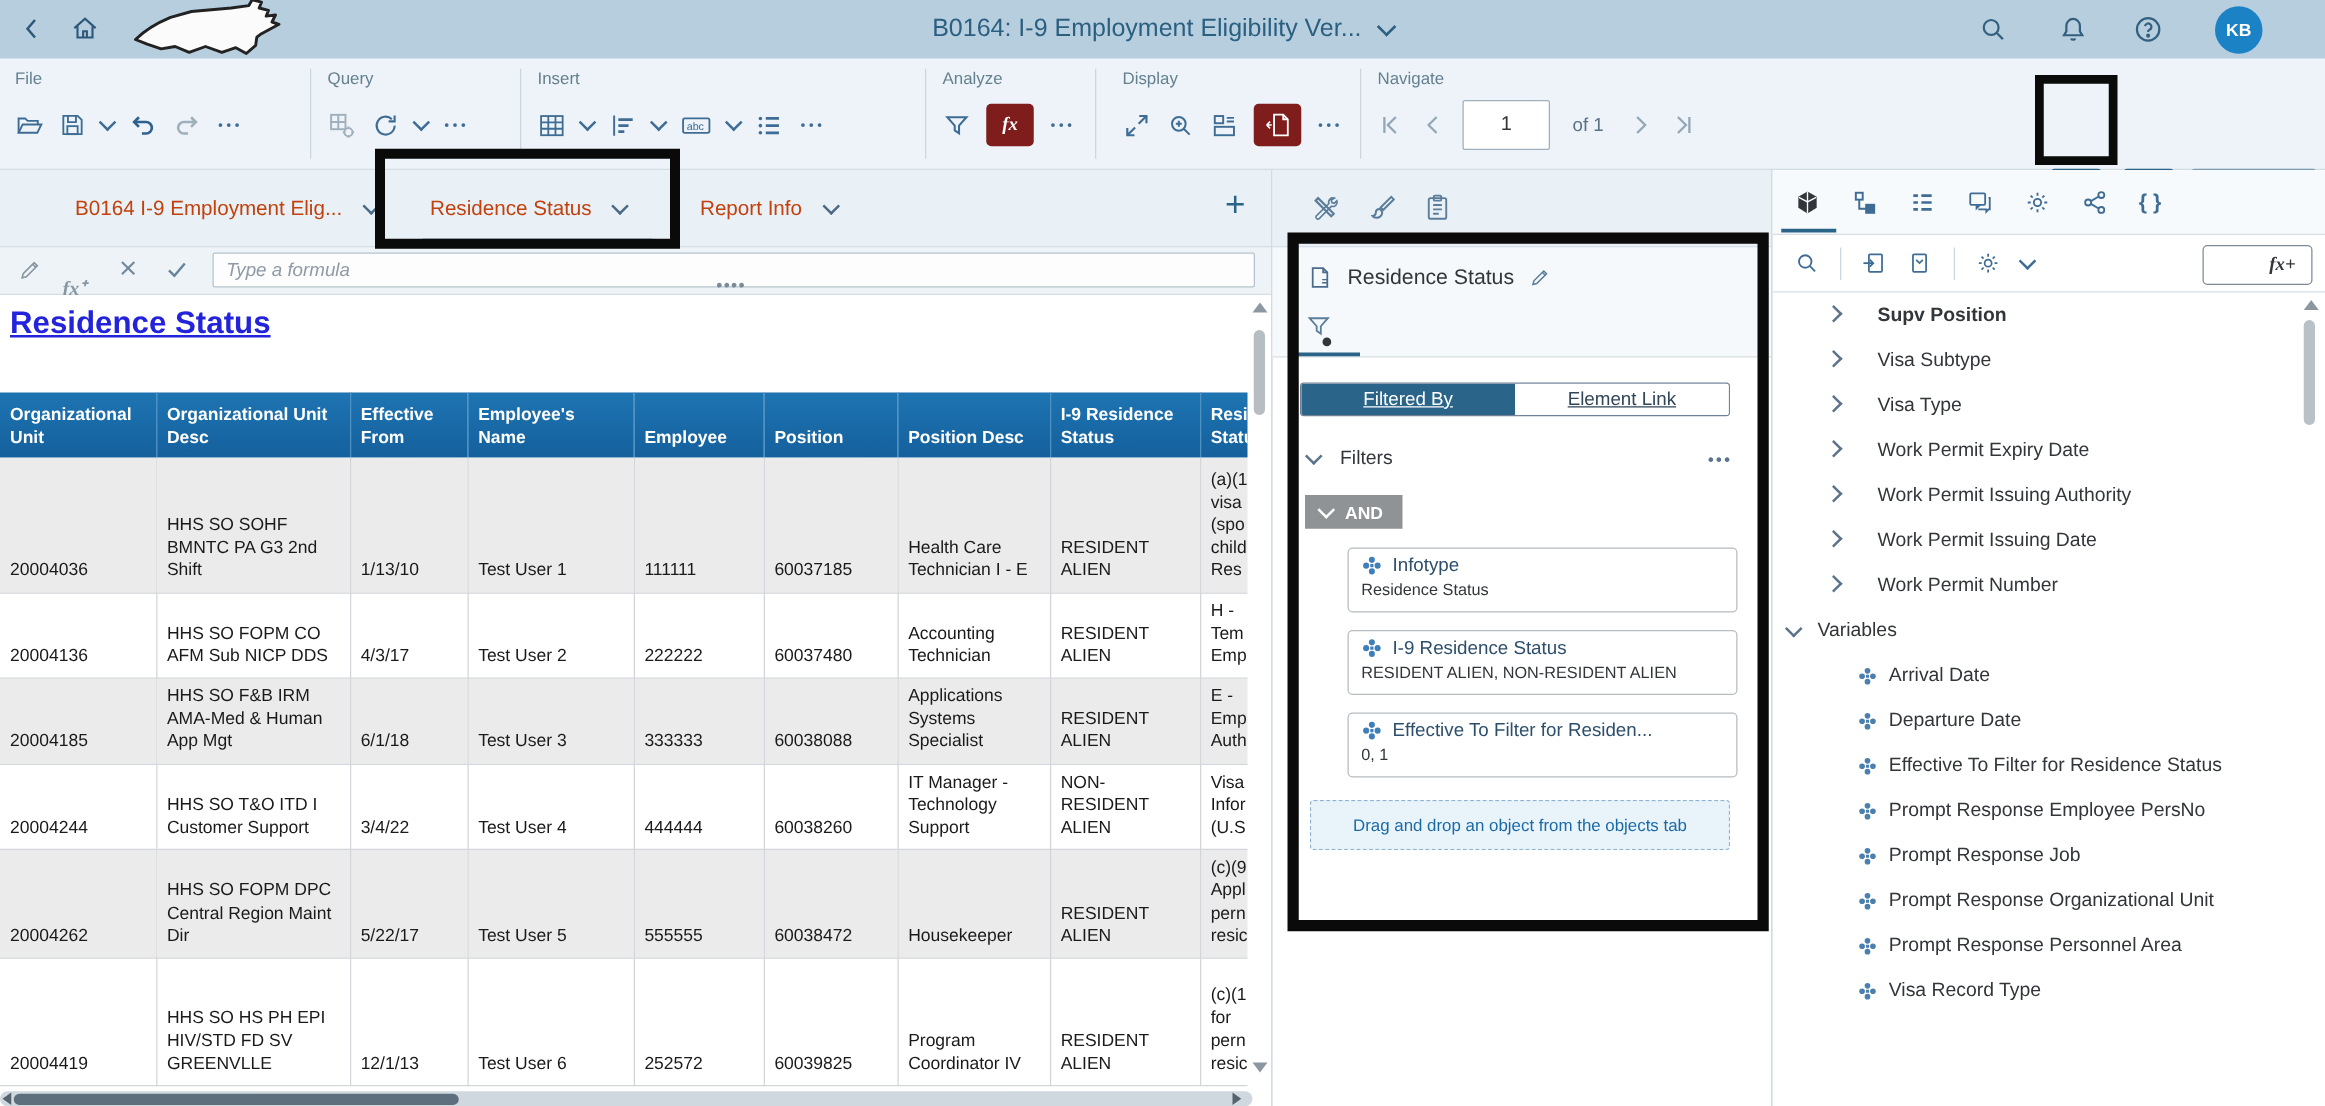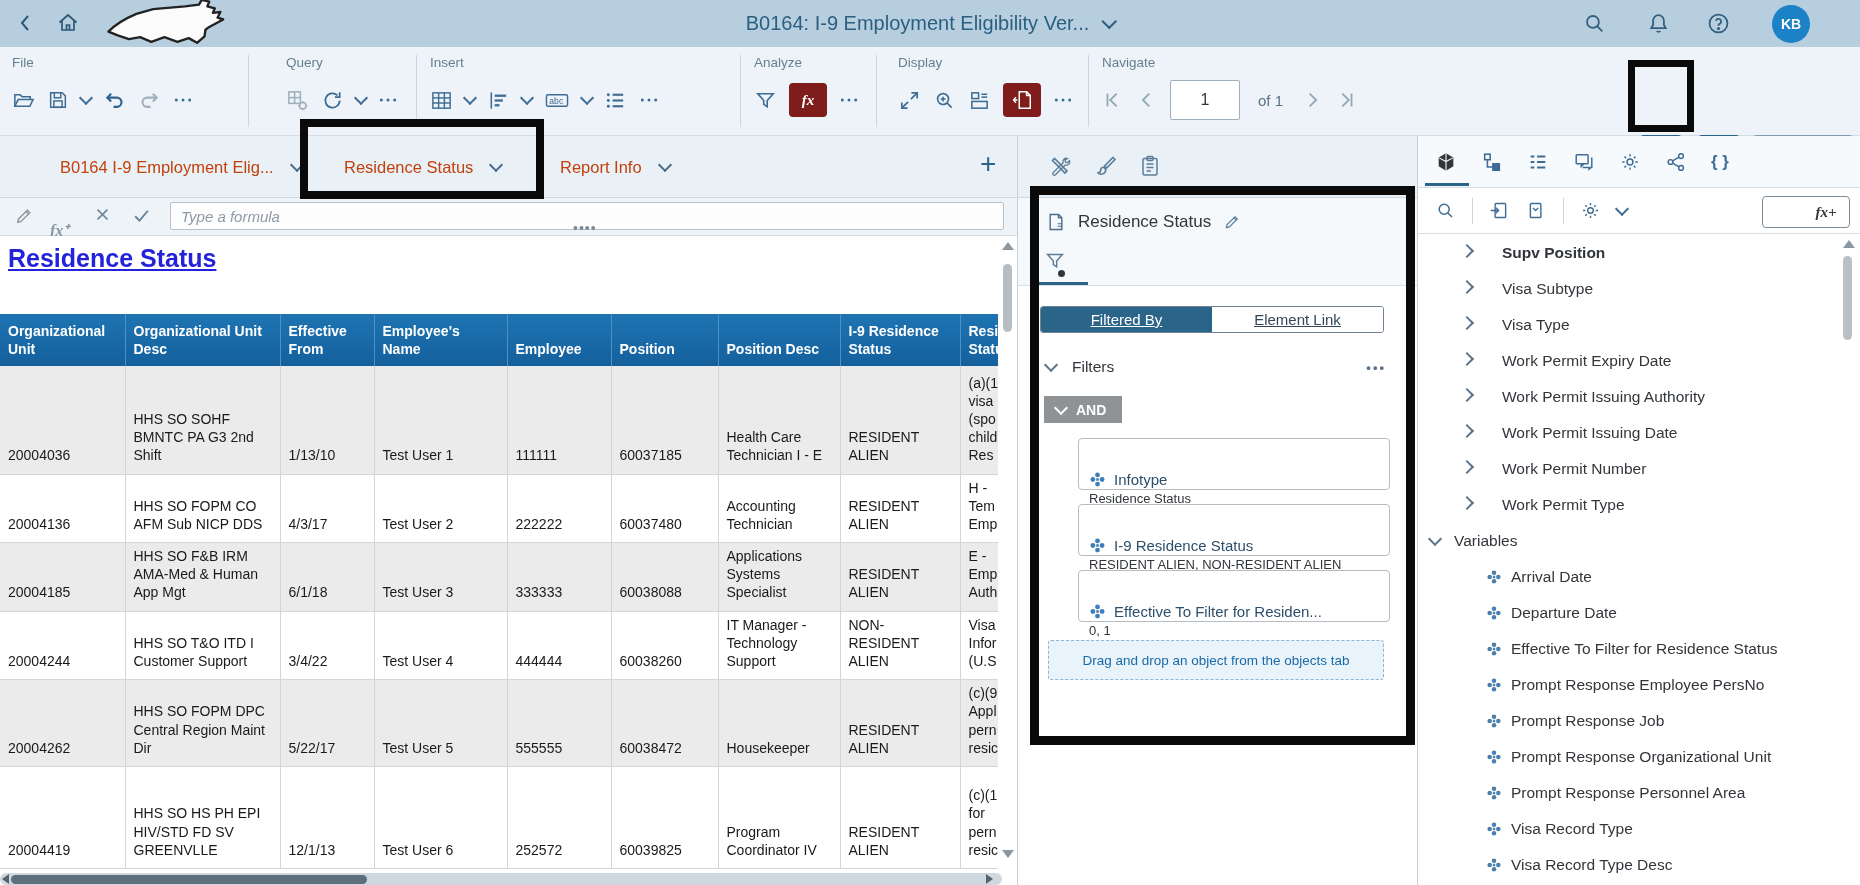--- a/index.html
+++ b/index.html
@@ -213,7 +213,7 @@
       </div>
     </div>
 
-    <div class="tbgroup" style="left:262px;margin-left:24px;">
+    <div class="tbgroup" style="left:262px;">
       <div class="glabel">Query</div>
       <div class="tbrow">
         <span class="ic dis">

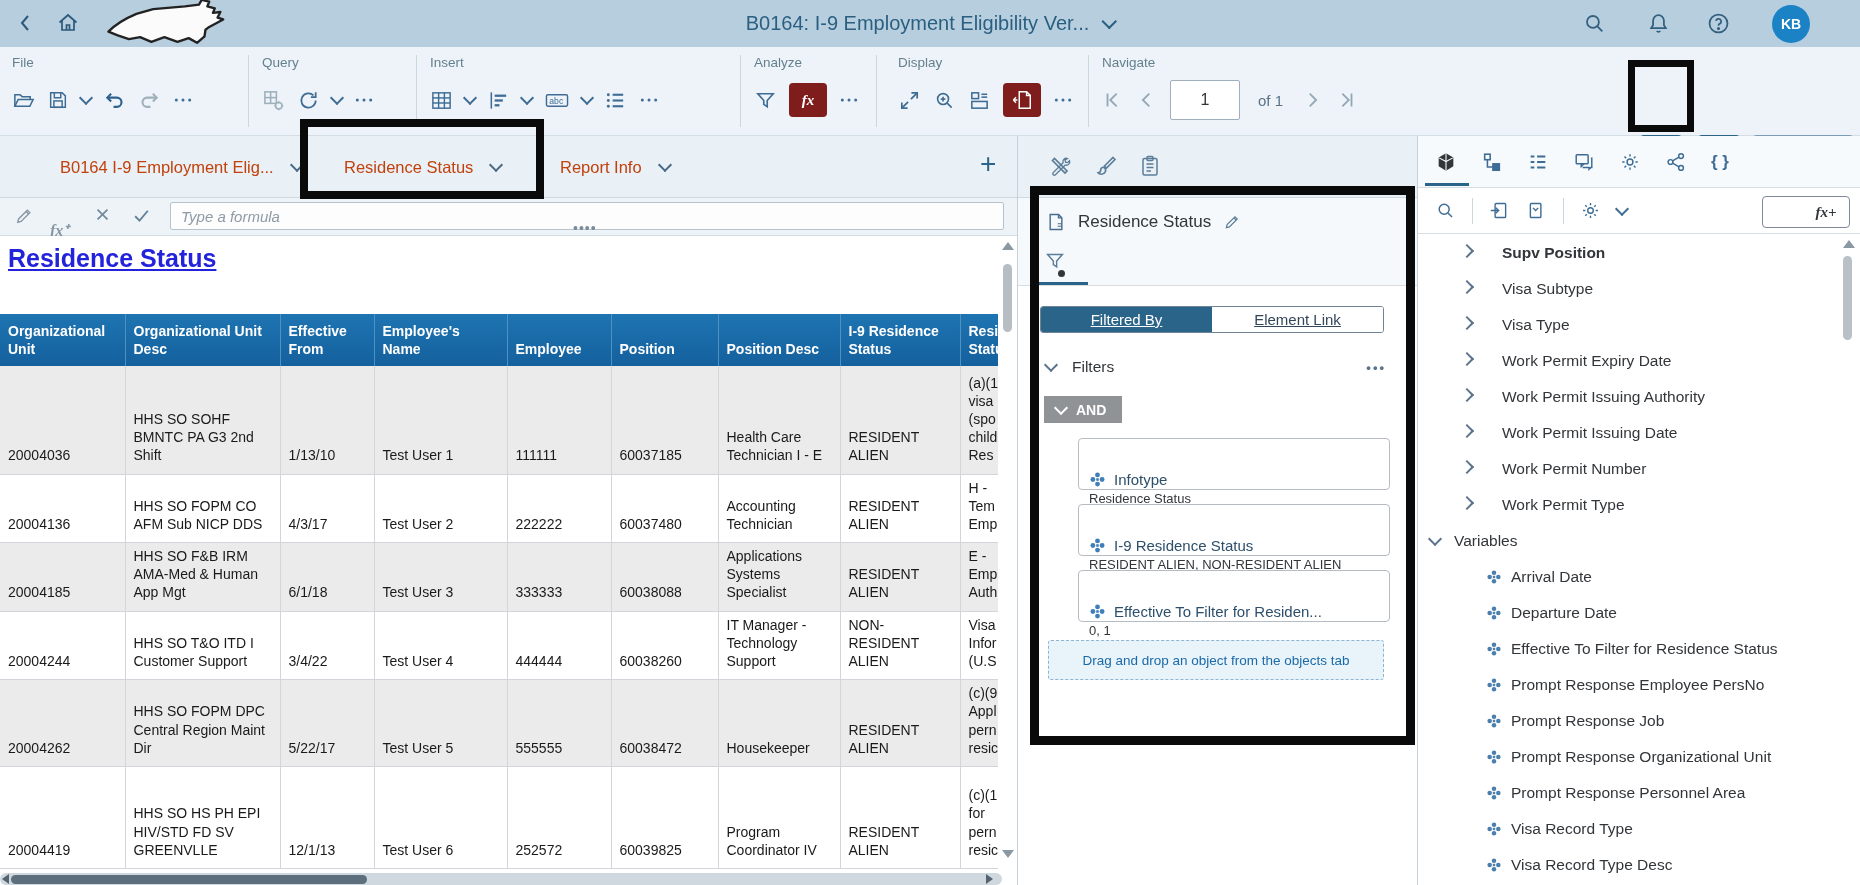--- a/index.html
+++ b/index.html
@@ -92,7 +92,7 @@
   .and-chip{position:absolute;left:26px;top:260px;height:27px;background:#909395;color:#fff;font-weight:bold;font-size:14px;display:inline-flex;align-items:center;gap:10px;padding:0 16px 0 12px;}
   .and-chip .chev{border-color:#fff;}
   .fcard{position:absolute;left:60px;width:312px;height:52px;border:1px solid #b6bcc2;border-radius:4px;background:#fff;box-sizing:border-box;padding:5px 10px 4px 10px;}
-  .fcard .l1{display:flex;align-items:center;gap:8px;font-size:15px;color:#2d4f6b;margin-top:27px;}
+  .fcard .l1{display:flex;align-items:center;gap:8px;font-size:15px;color:#2d4f6b;}
   .fcard .l2{font-size:13px;color:#32363a;margin-top:3px;white-space:nowrap;overflow:hidden;}
   .dropzone{position:absolute;left:30px;top:504px;width:336px;height:40px;background:#e9f3fa;border:1px dashed #8fb4d2;border-radius:3px;display:flex;align-items:center;justify-content:center;font-size:13.5px;color:#1b6aa8;box-sizing:border-box;}
 

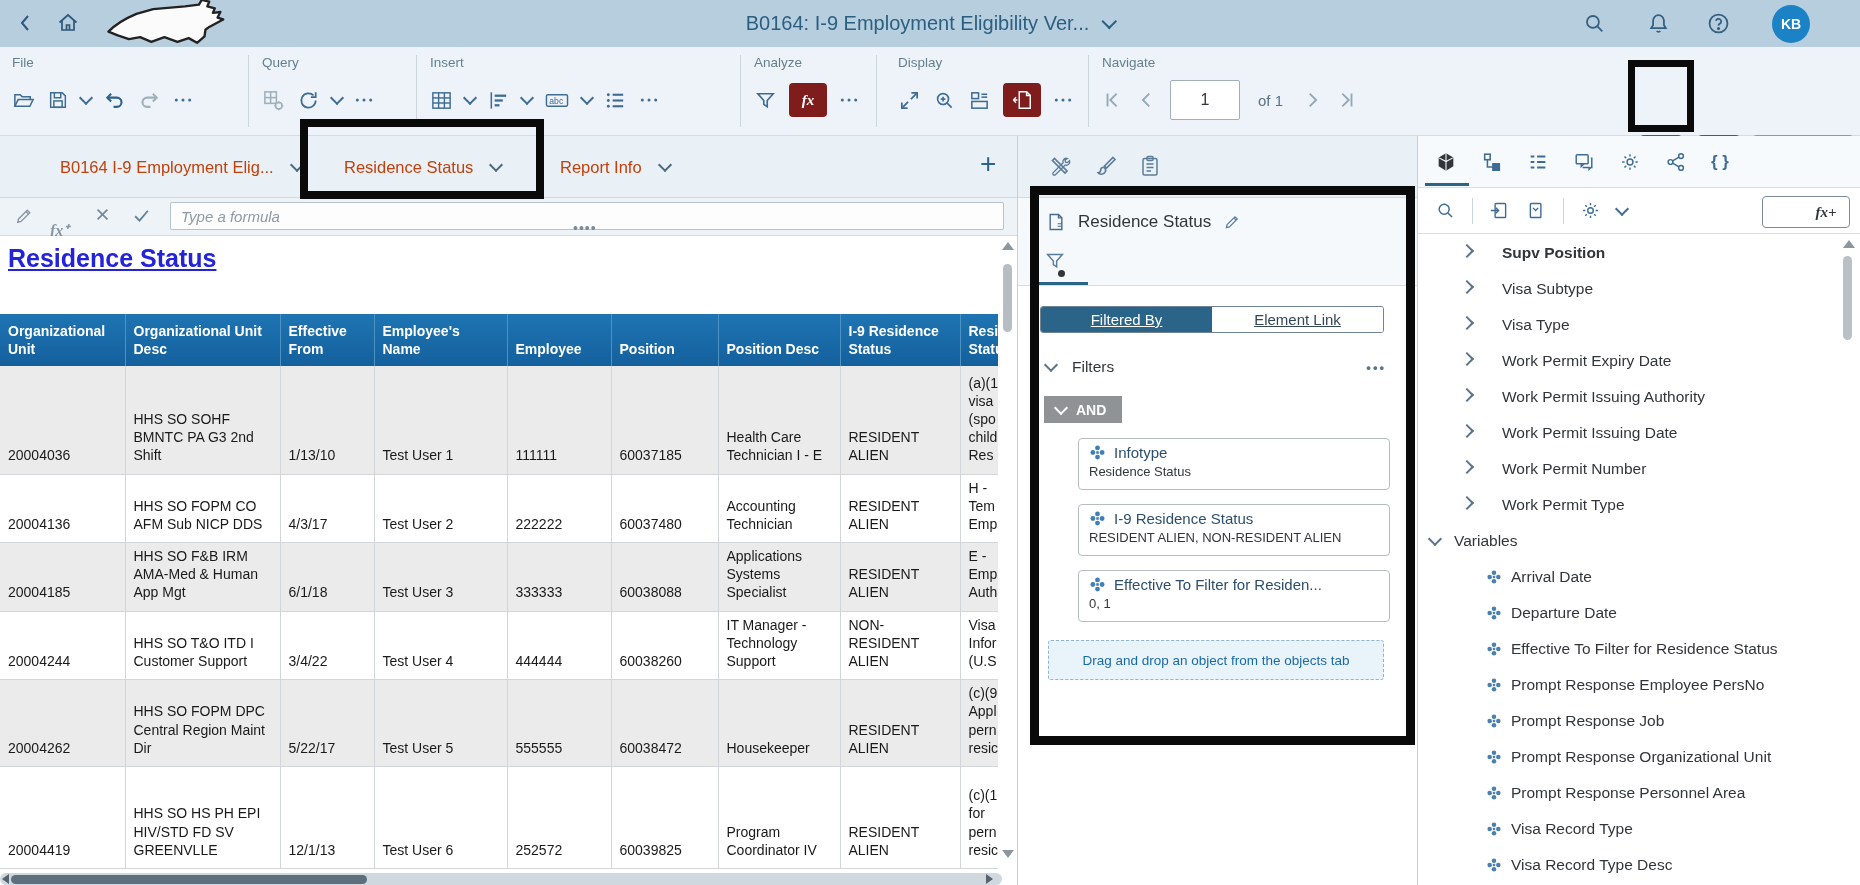--- a/index.html
+++ b/index.html
@@ -808,10 +808,6 @@
           <span class="chev right"></span>
           <span>Work Permit Number</span>
         </div>
-      <div class="trow t-node">
-          <span class="chev right"></span>
-          <span>Work Permit Type</span>
-        </div>
       <div class="trow t-folder">
           <span class="chev"></span>
           <span>Variables</span>

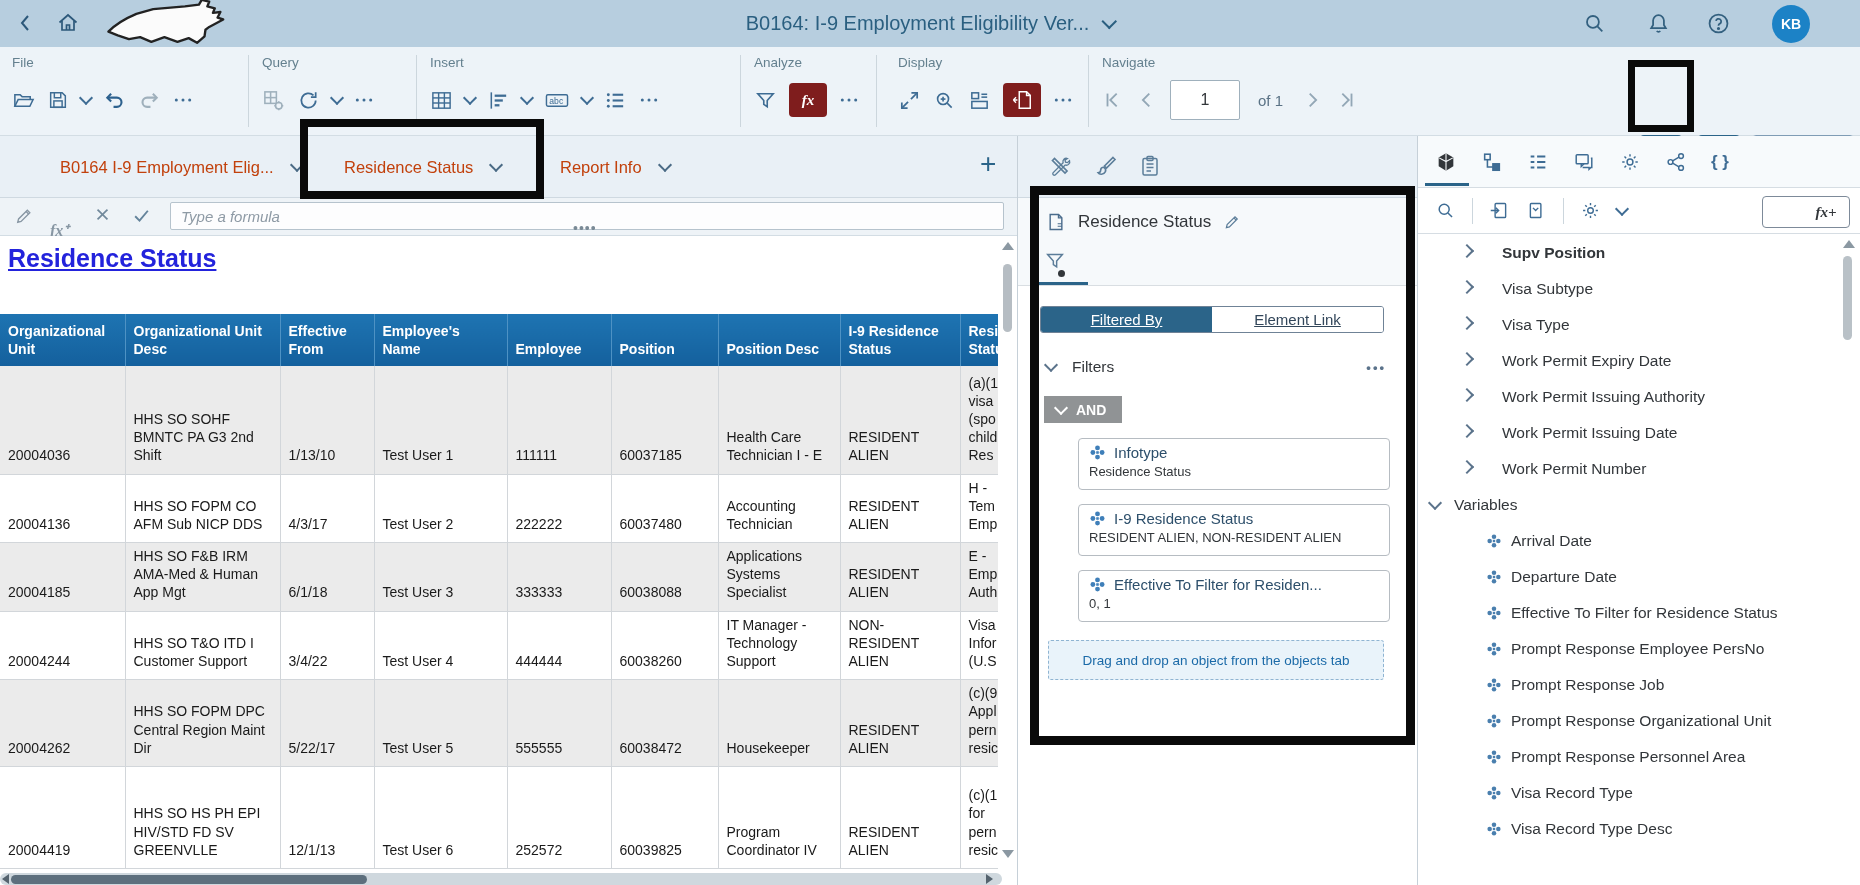--- a/index.html
+++ b/index.html
@@ -908,18 +908,6 @@
           </span>
           <span>Visa Record Type</span>
         </div>
-      <div class="trow t-var">
-          <span>
-            <svg width="16" height="16" viewBox="0 0 24 24" fill="#4a7fae">
-              <circle cx="12" cy="5.5" r="3.4"></circle>
-              <circle cx="5.5" cy="12" r="3.4"></circle>
-              <circle cx="18.5" cy="12" r="3.4"></circle>
-              <circle cx="12" cy="18.5" r="3.4"></circle>
-              <rect x="10.2" y="10.2" width="3.6" height="3.6"></rect>
-            </svg>
-          </span>
-          <span>Visa Record Type Desc</span>
-        </div>
     </div>
     <div class="tri-up op-scroll-up" style="border-bottom-color:#8b98a2;"></div>
     <div class="op-thumb"></div>

